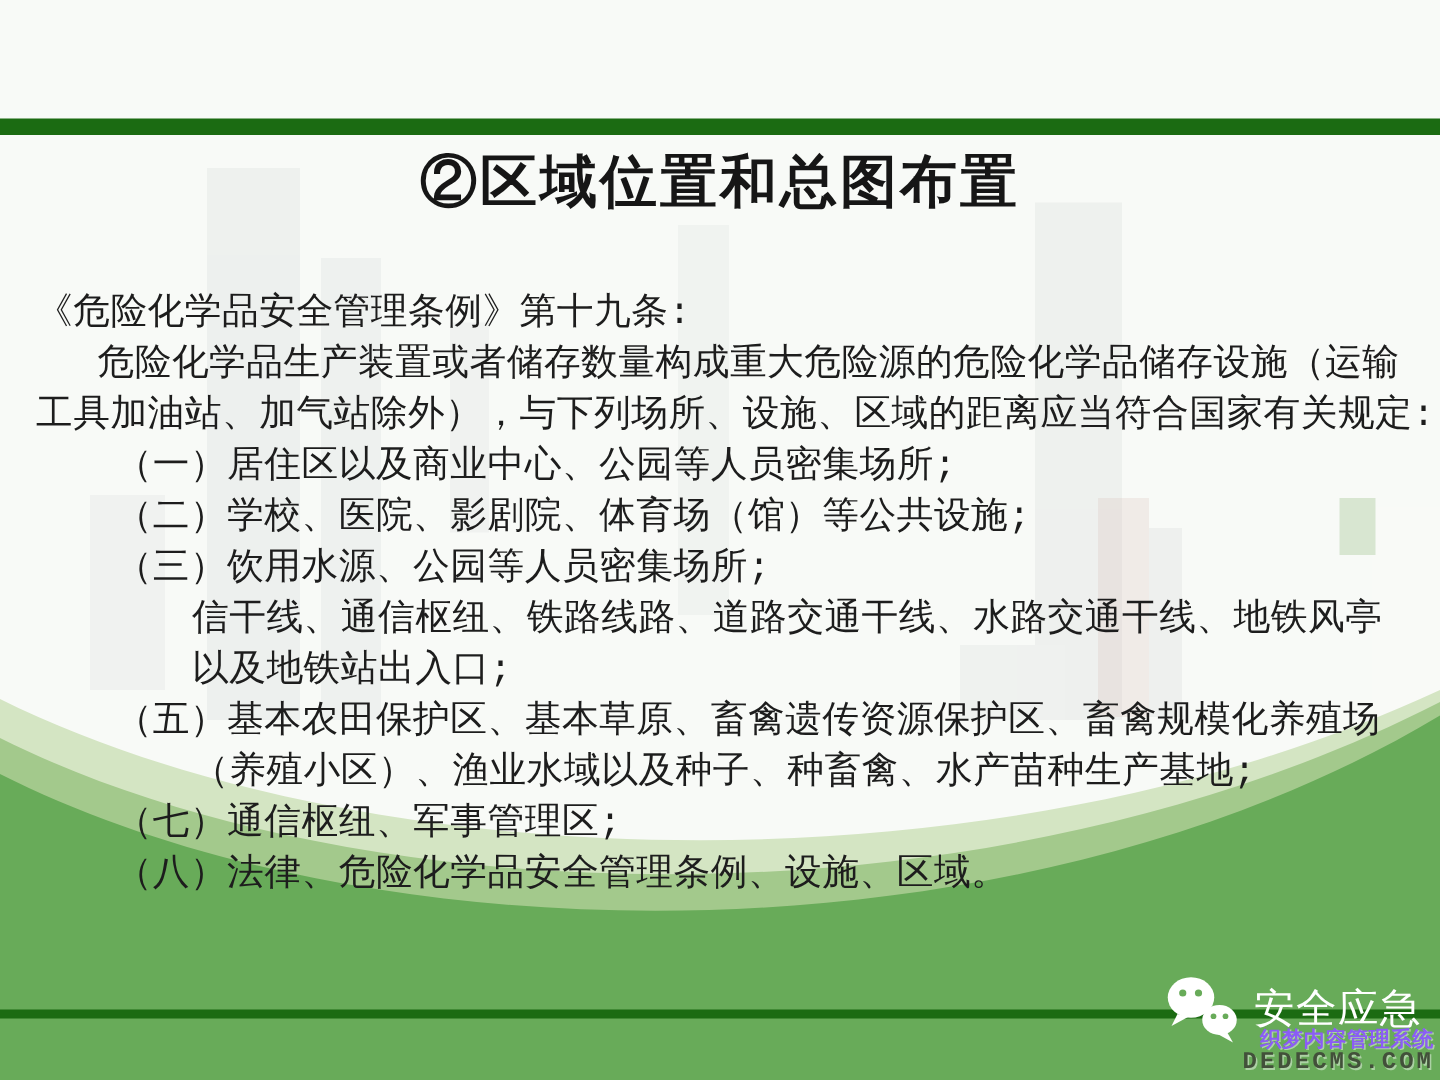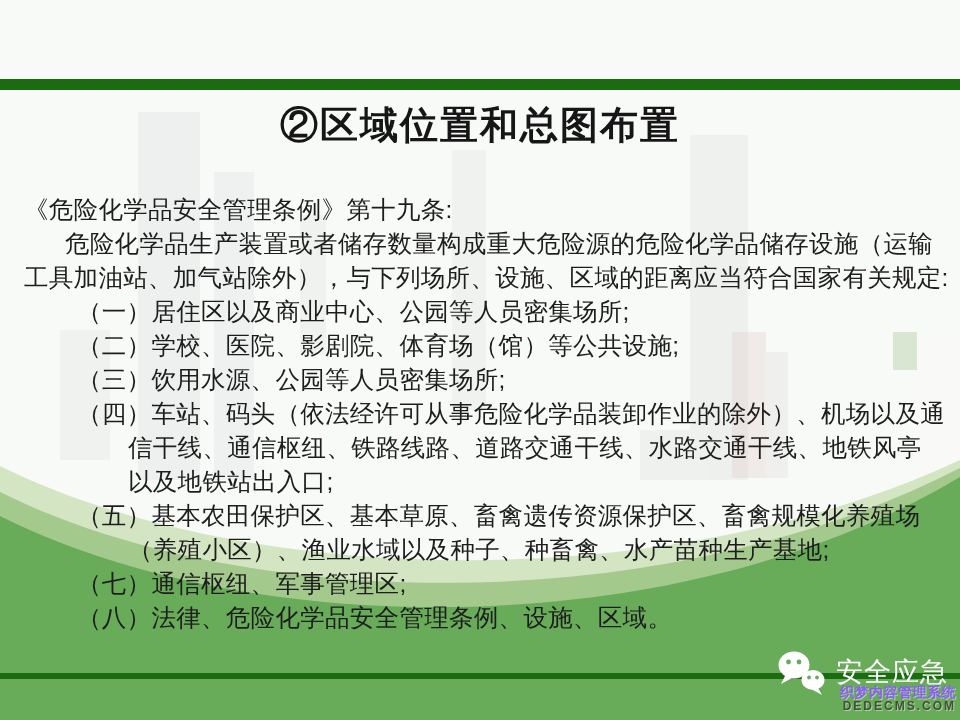--- a/index.html
+++ b/index.html
@@ -6,7 +6,7 @@
   .slide {
     position:relative; width:960px; height:720px; overflow:hidden;
     background:#f8faf7;
-    font-family:Liberation Sans, sans-serif;
+    font-family:Liberation Mono, monospace;
   }
   .bg-svg { position:absolute; left:0; top:0; width:960px; height:720px; }
   .top-bar   { position:absolute; left:0; top:79px;  width:960px; height:11px; background:#1b6b12; }

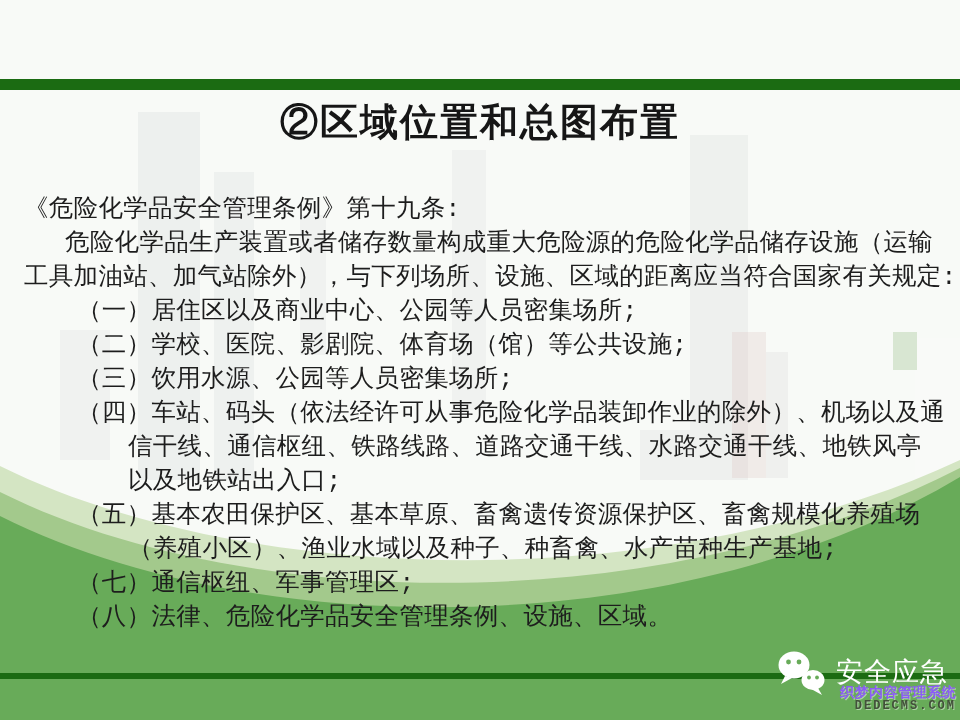--- a/index.html
+++ b/index.html
@@ -74,7 +74,6 @@
     <div class="ln ind-item">（一）居住区以及商业中心、公园等人员密集场所;</div>
     <div class="ln ind-item">（二）学校、医院、影剧院、体育场（馆）等公共设施;</div>
     <div class="ln ind-item">（三）饮用水源、公园等人员密集场所;</div>
-    <div class="ln ind-item">（四）车站、码头（依法经许可从事危险化学品装卸作业的除外）、机场以及通</div>
     <div class="ln ind-cont">信干线、通信枢纽、铁路线路、道路交通干线、水路交通干线、地铁风亭</div>
     <div class="ln ind-cont">以及地铁站出入口;</div>
     <div class="ln ind-item">（五）基本农田保护区、基本草原、畜禽遗传资源保护区、畜禽规模化养殖场</div>

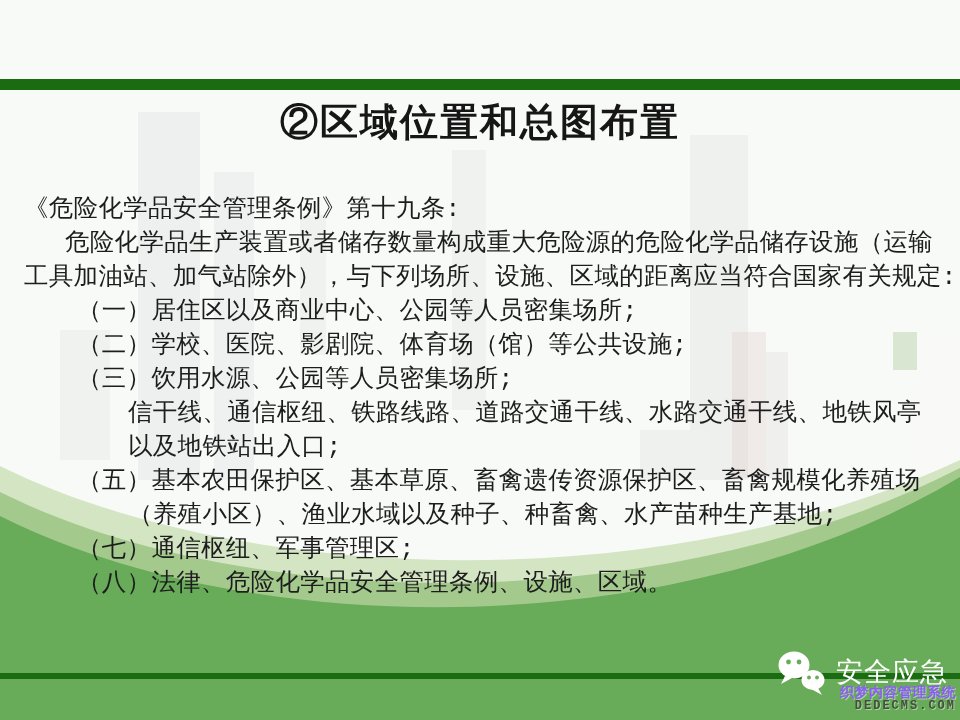--- a/index.html
+++ b/index.html
@@ -33,7 +33,7 @@
     letter-spacing:0.5px; color:#8b5cf6; text-shadow:1px 1px 0 rgba(255,255,255,.45);
   }
   .wm2 {
-    position:absolute; right:4px; top:699px; font-size:12px; font-weight:bold;
+    position:absolute; right:4px; top:699px; font-size:16px; font-weight:bold;
     letter-spacing:2px; color:#42503a; text-shadow:1px 1px 0 rgba(255,255,255,.45);margin-left:19px;
   }
 </style>

